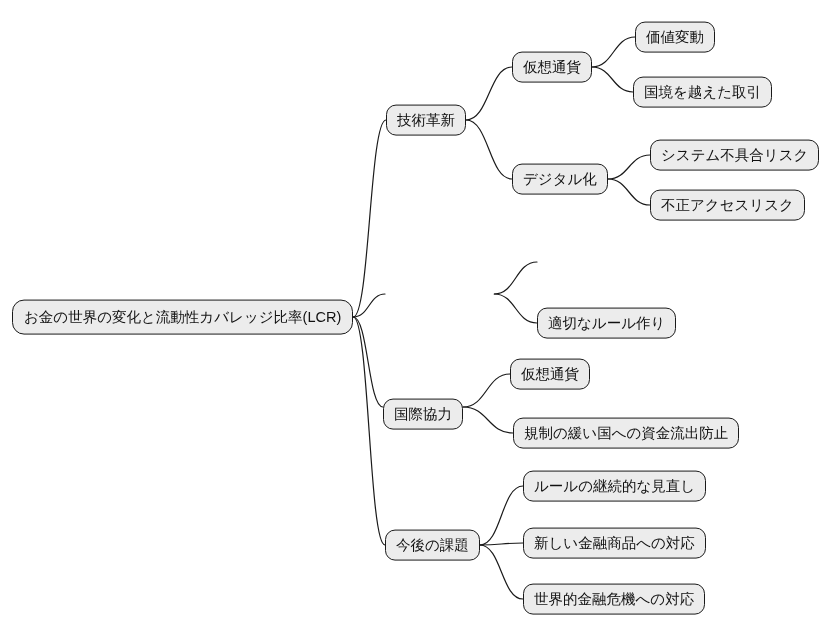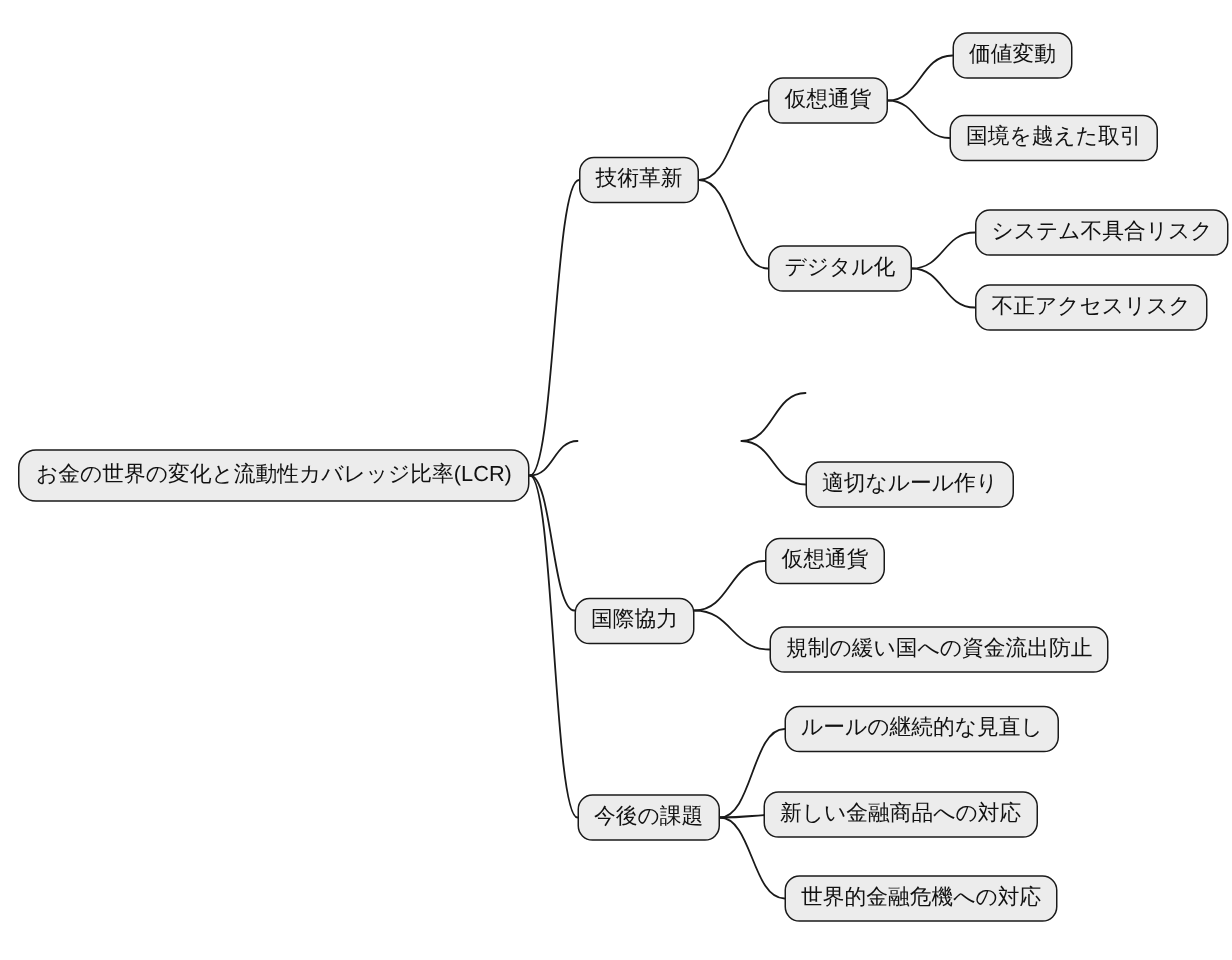--- a/index.html
+++ b/index.html
@@ -85,7 +85,7 @@
 
   <div class="node" style="left:385px; top:545px">今後の課題</div>
   <div class="node" style="left:523px; top:486px">ルールの継続的な見直し</div>
-  <div class="node" style="left:509px; top:543px">新しい金融商品への対応</div>
+  <div class="node" style="left:523px; top:543px">新しい金融商品への対応</div>
   <div class="node" style="left:523px; top:599px">世界的金融危機への対応</div>
 
 </div>

